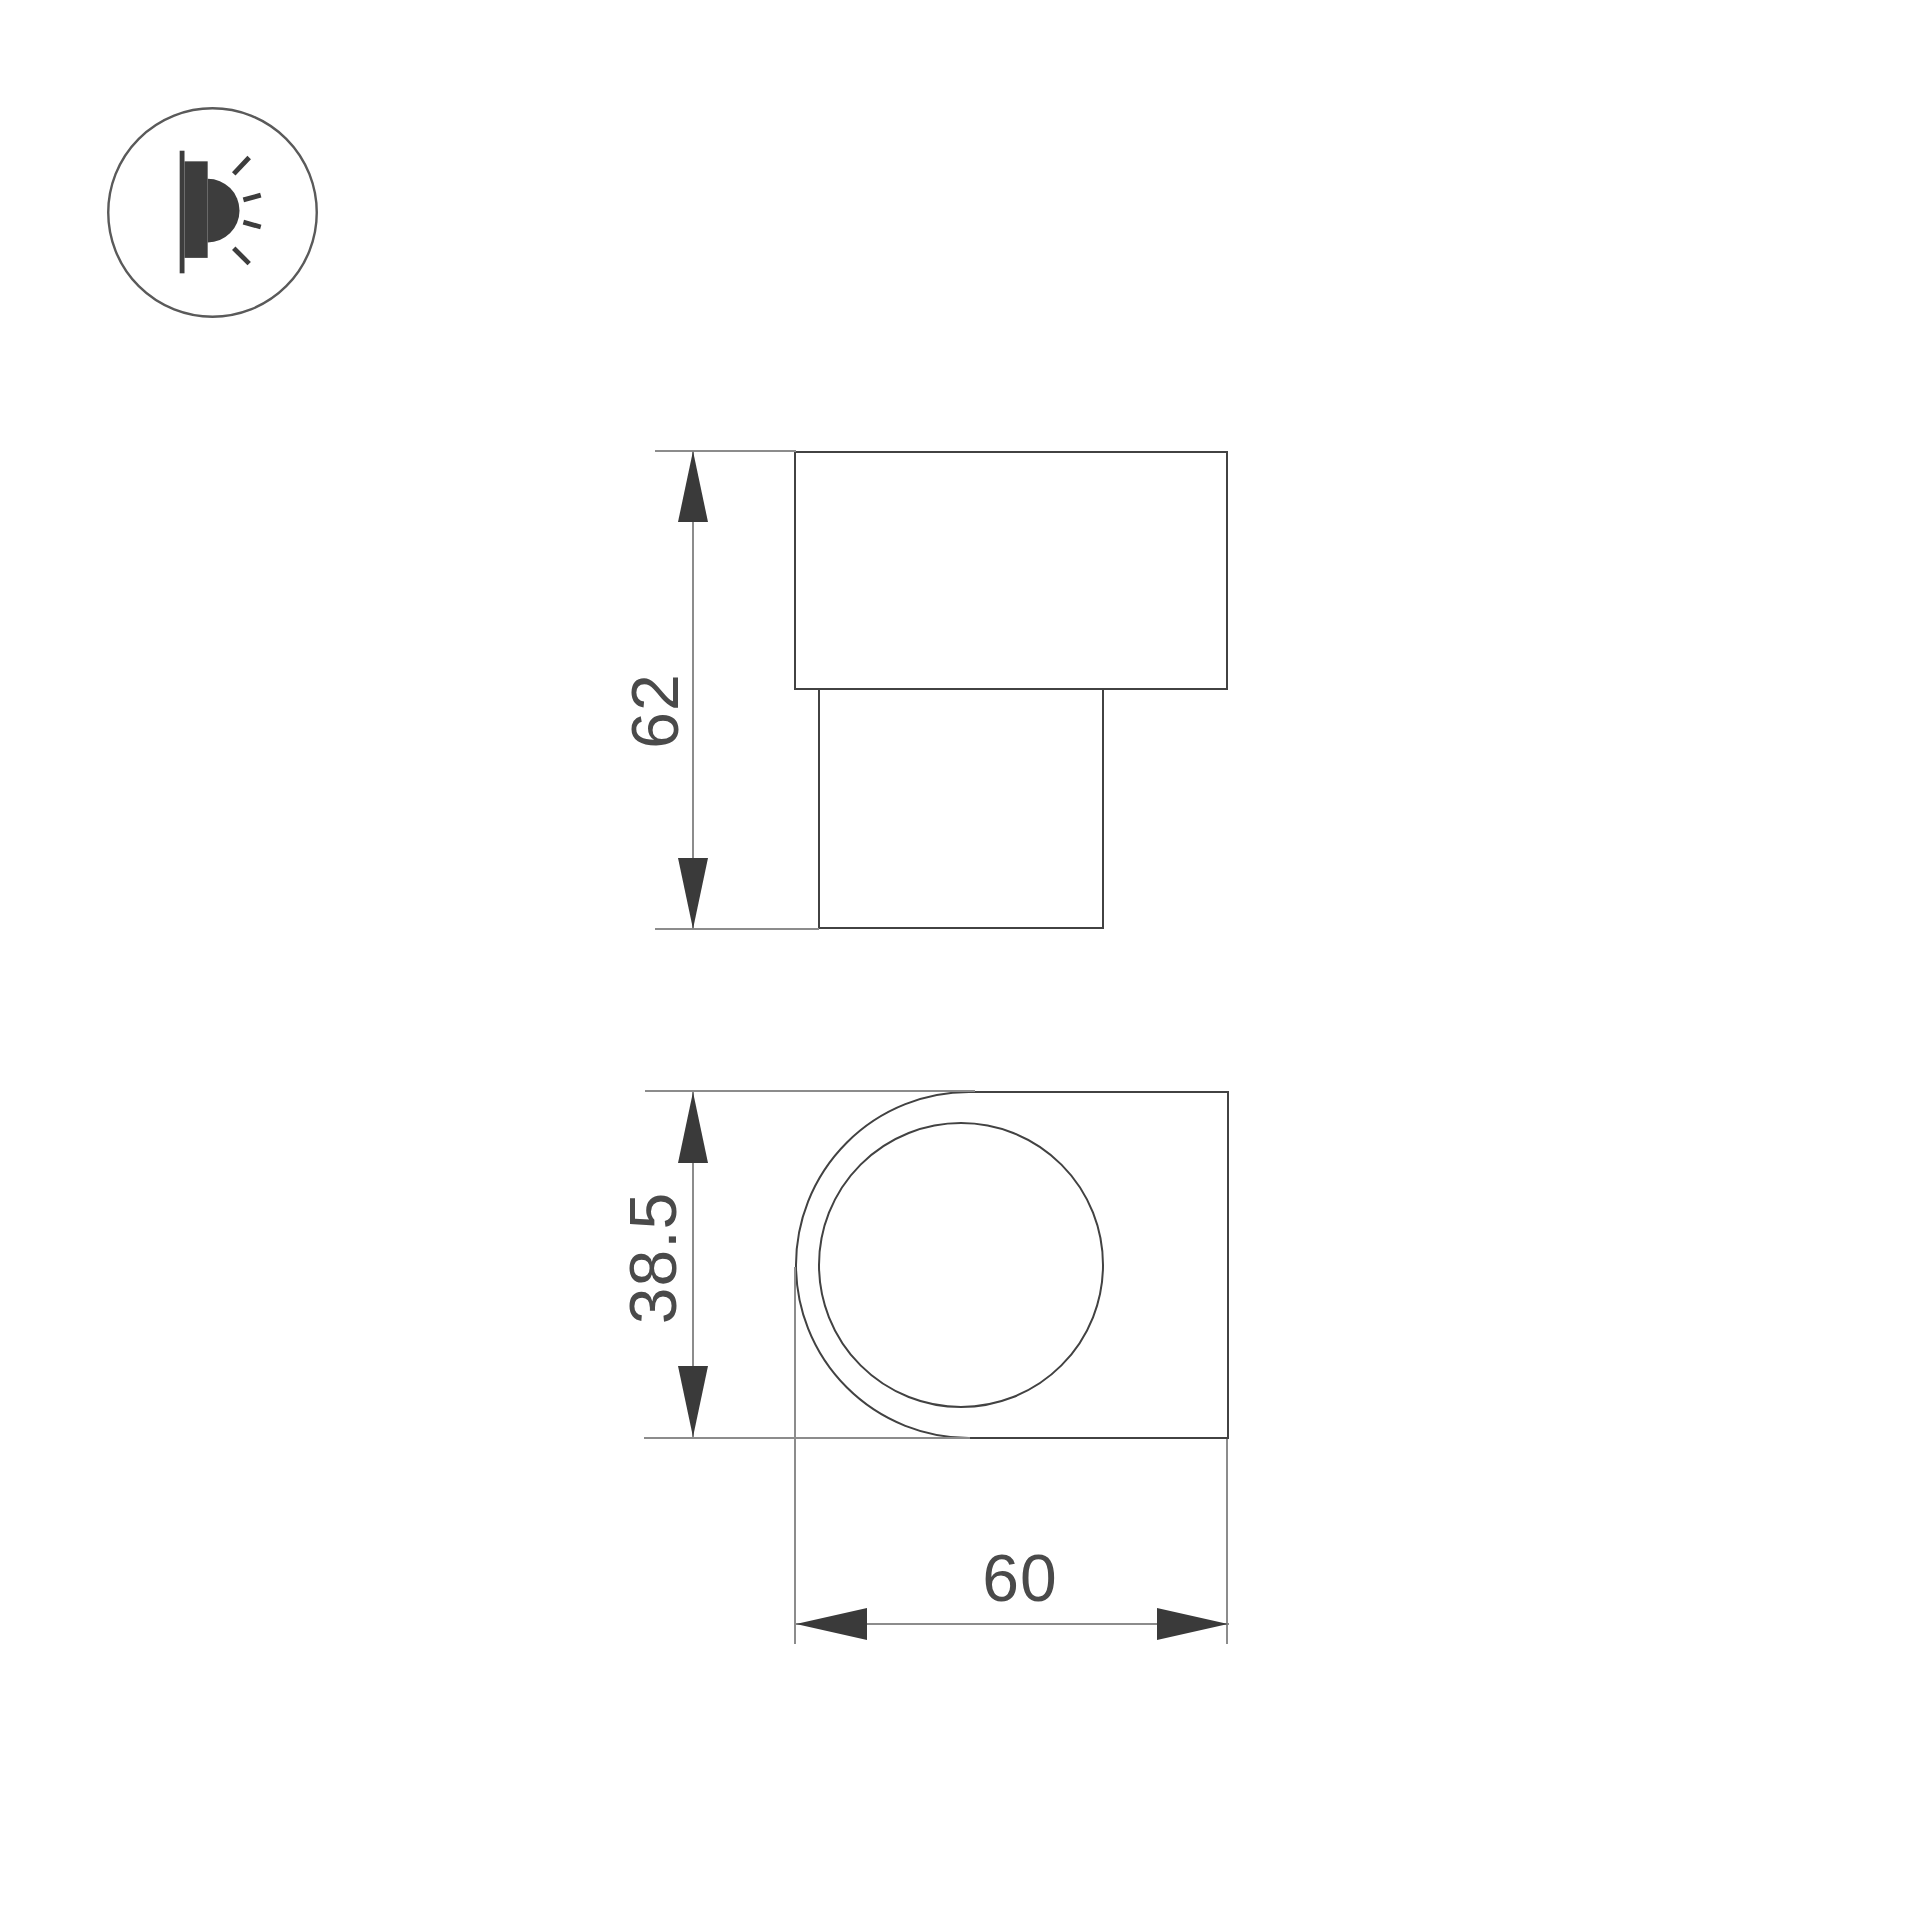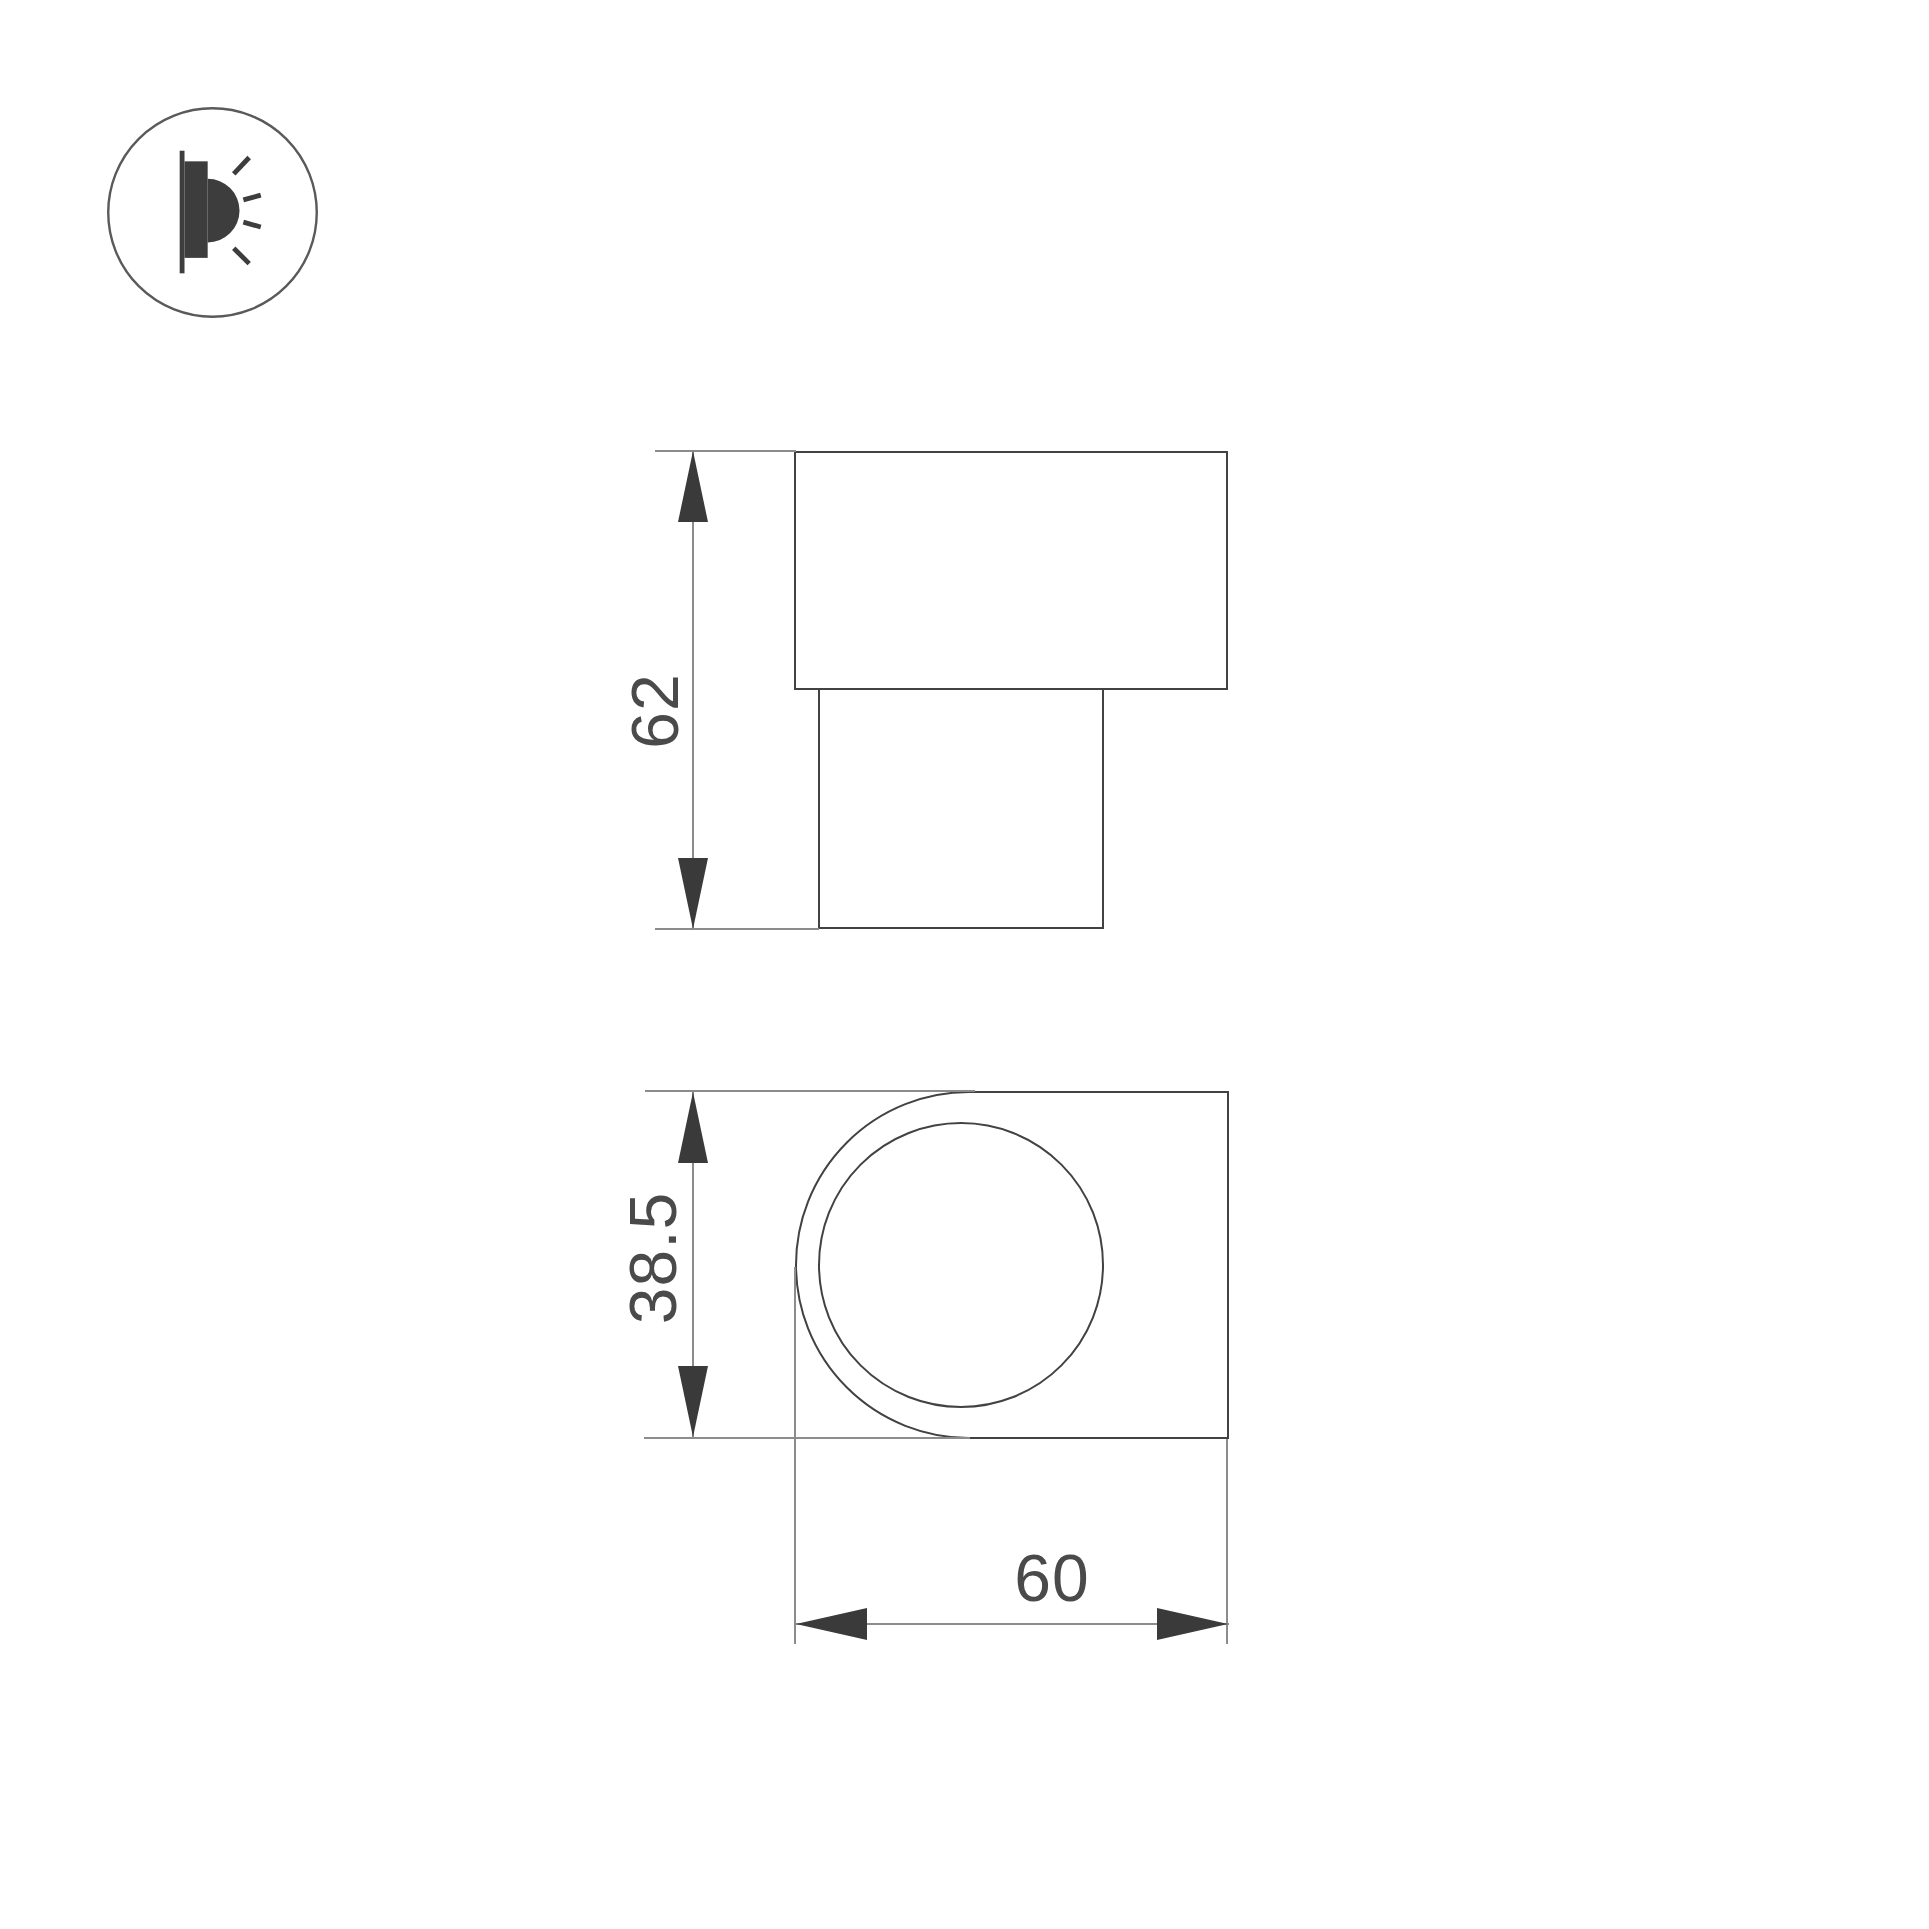--- a/index.html
+++ b/index.html
@@ -81,7 +81,7 @@
     <div class="thin-h" style="left:795px;top:1623px;width:434px;"></div>
     <div class="arrow left" style="left:796px;top:1608px;"></div>
     <div class="arrow right" style="left:1157px;top:1608px;"></div>
-    <div class="dim-label" style="left:1052px;top:1578px;text-align:right;">60</div>
+    <div class="dim-label" style="left:1020px;top:1578px;text-align:right;">60</div>
   </div>
 
 </div>

